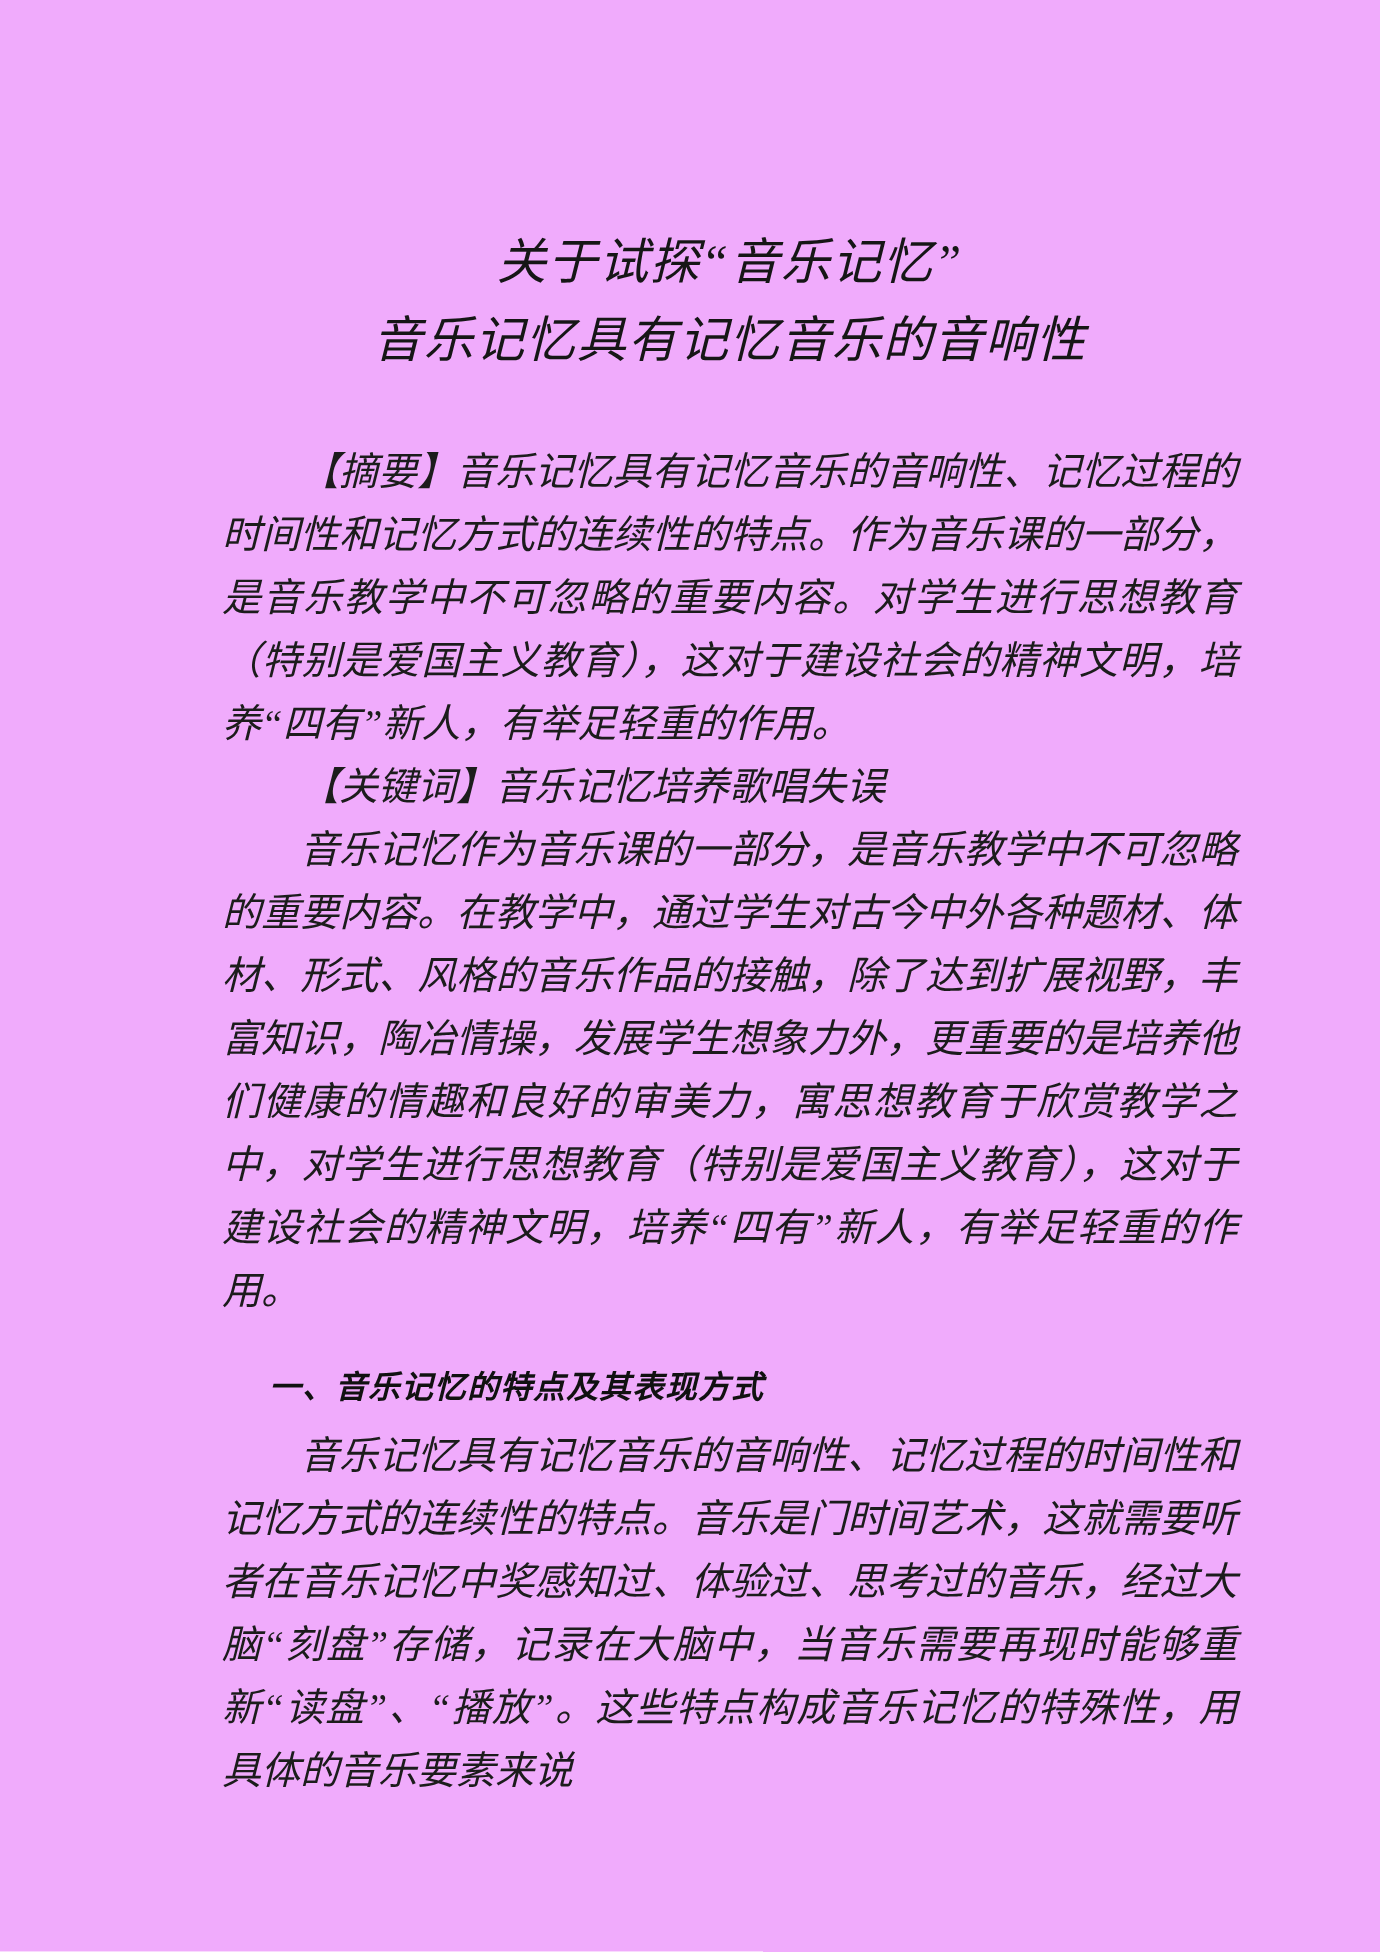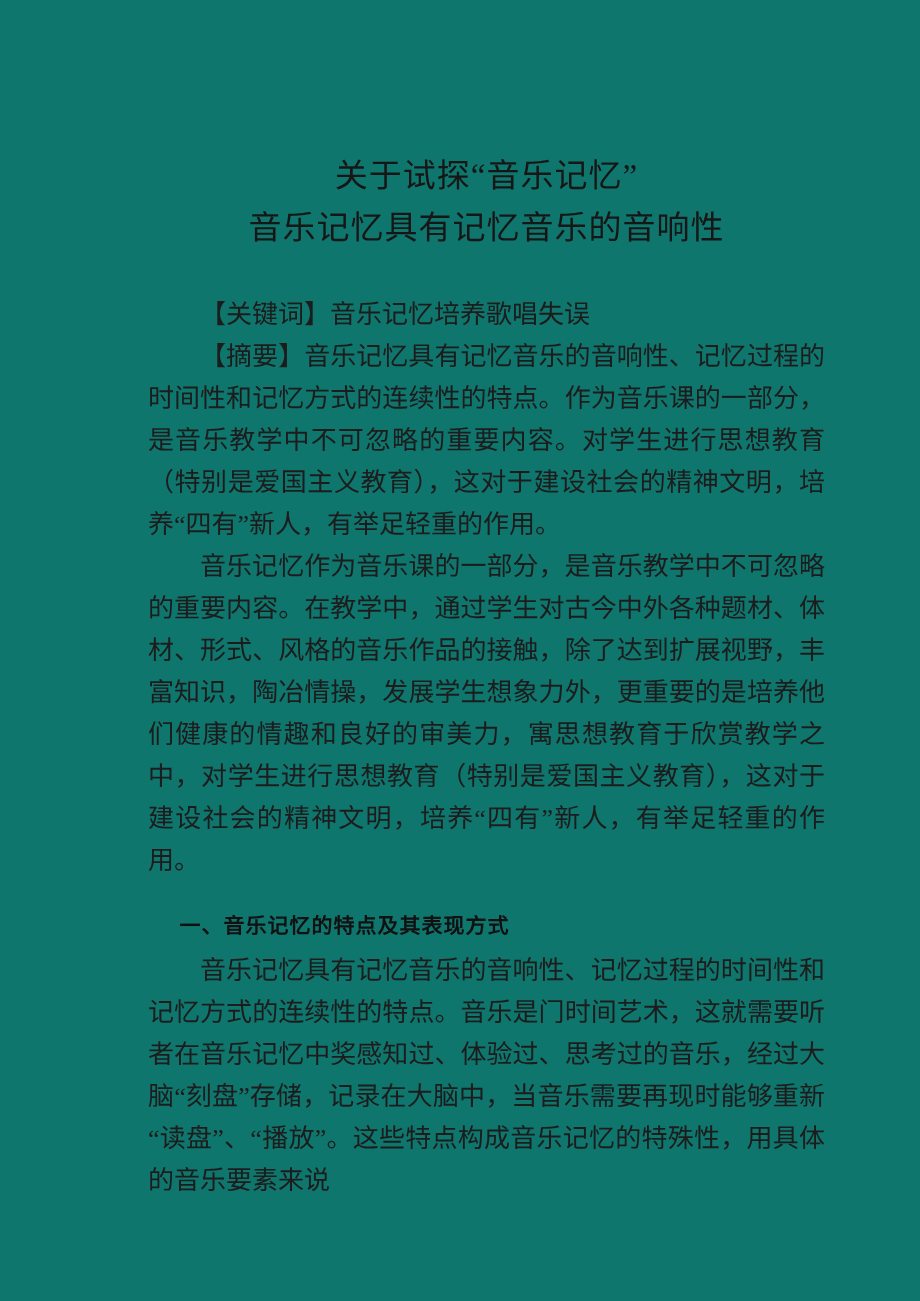--- a/index.html
+++ b/index.html
@@ -11,10 +11,11 @@
     position: relative;
     width: 920px;
     height: 1301px;
-    background: #0f766e;
+    background: #f0abfc;
     overflow: hidden;
     font-family: "Liberation Serif", serif;
     color: #1c1c1c;
+    font-style: italic;
   }
   .content {
     position: absolute;

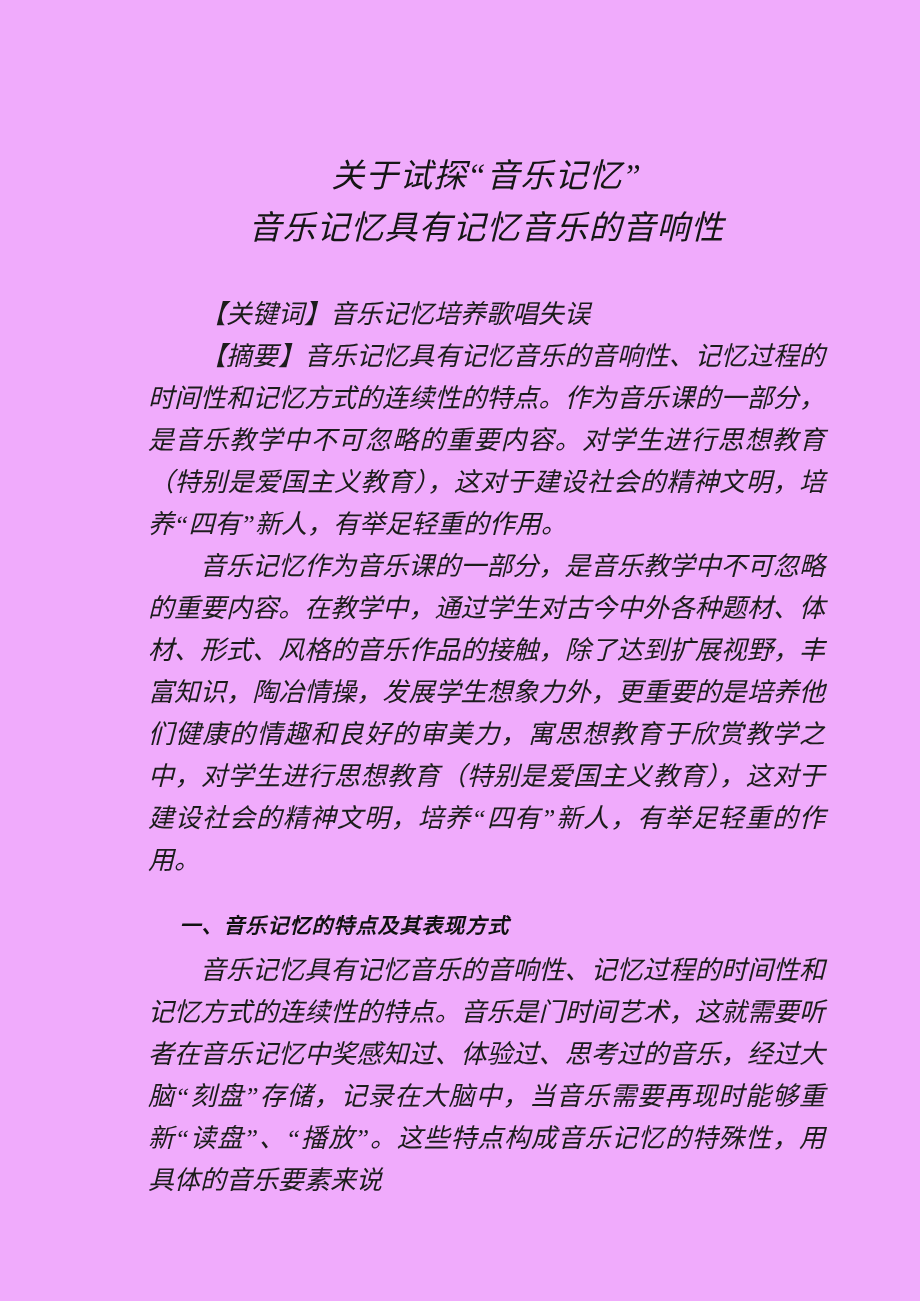--- a/index.html
+++ b/index.html
@@ -68,9 +68,9 @@
       <span class="title-line">音乐记忆具有记忆音乐的音响性</span>
     </h1>
 
+    <p class="para">【摘要】音乐记忆具有记忆音乐的音响性、记忆过程的时间性和记忆方式的连续性的特点。作为音乐课的一部分，是音乐教学中不可忽略的重要内容。对学生进行思想教育（特别是爱国主义教育），这对于建设社会的精神文明，培养“四有”新人，有举足轻重的作用。</p>
+
     <p class="para">【关键词】音乐记忆培养歌唱失误</p>
-
-    <p class="para">【摘要】音乐记忆具有记忆音乐的音响性、记忆过程的时间性和记忆方式的连续性的特点。作为音乐课的一部分，是音乐教学中不可忽略的重要内容。对学生进行思想教育（特别是爱国主义教育），这对于建设社会的精神文明，培养“四有”新人，有举足轻重的作用。</p>
 
     <p class="para">音乐记忆作为音乐课的一部分，是音乐教学中不可忽略的重要内容。在教学中，通过学生对古今中外各种题材、体材、形式、风格的音乐作品的接触，除了达到扩展视野，丰富知识，陶冶情操，发展学生想象力外，更重要的是培养他们健康的情趣和良好的审美力，寓思想教育于欣赏教学之中，对学生进行思想教育（特别是爱国主义教育），这对于建设社会的精神文明，培养“四有”新人，有举足轻重的作用。</p>
 

